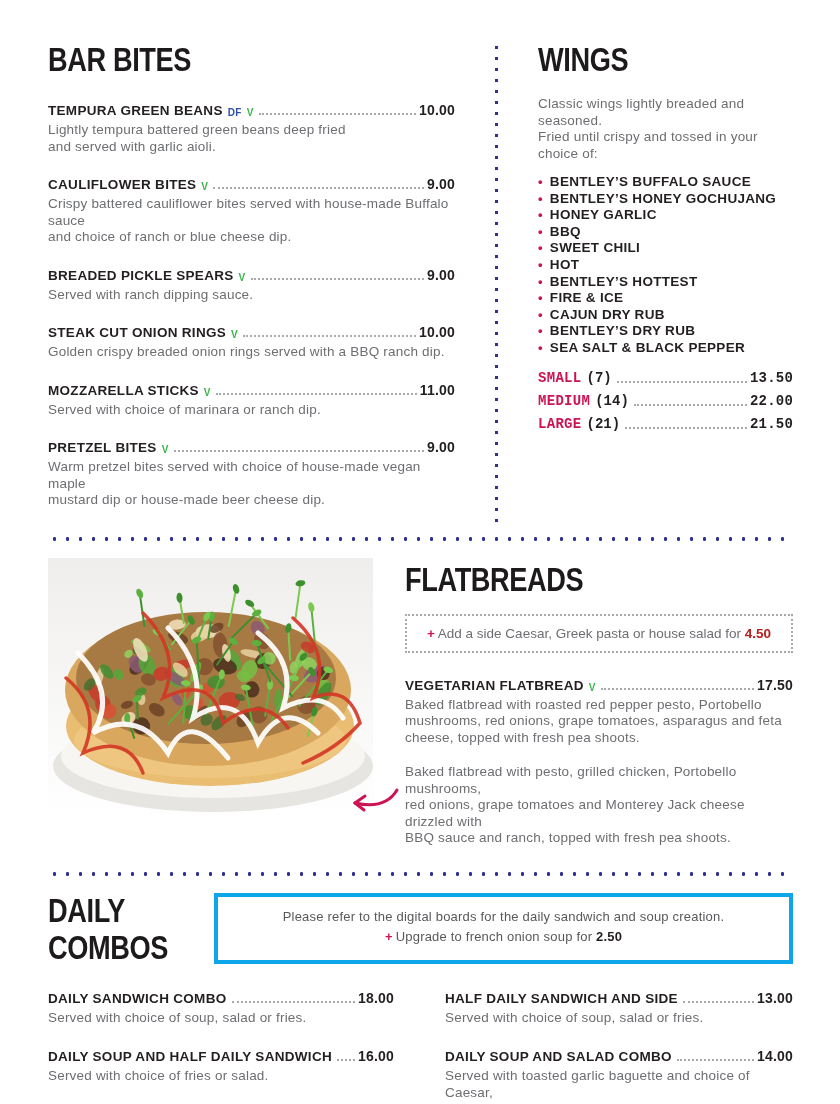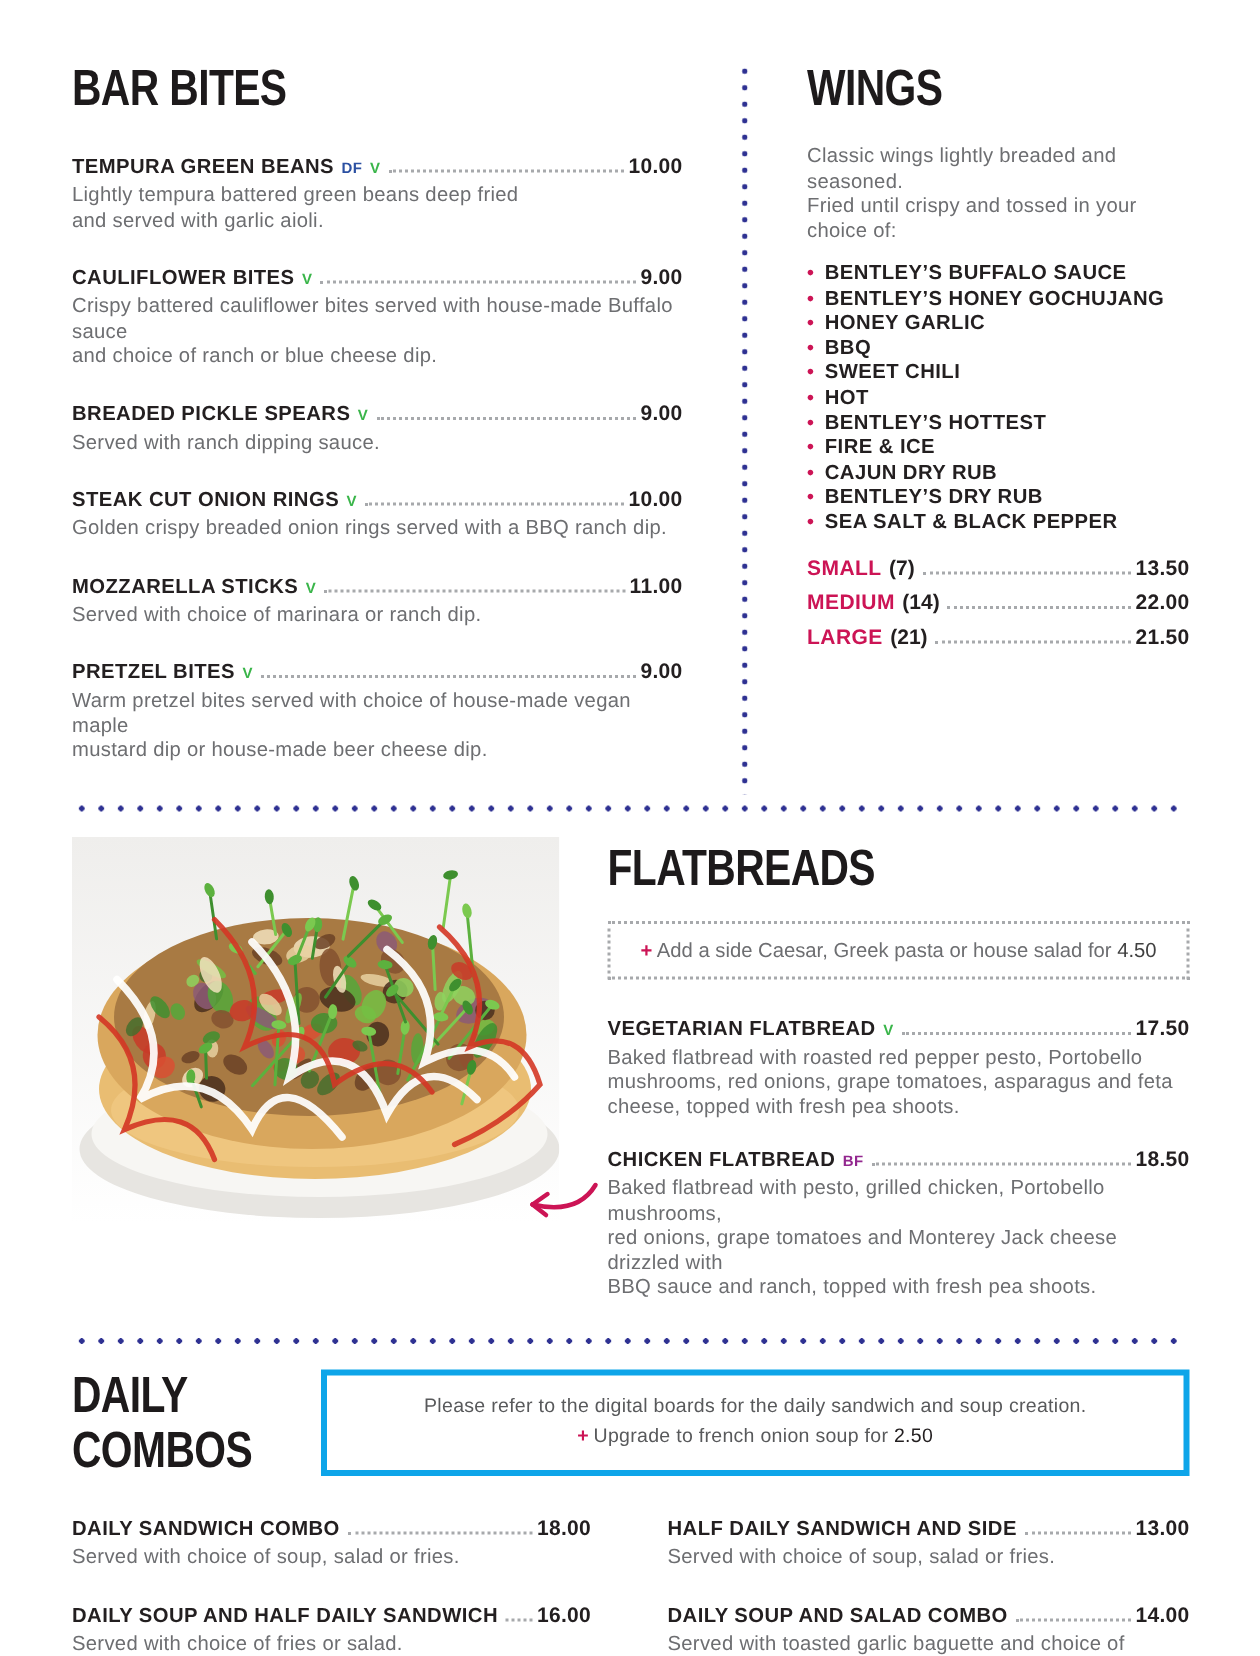--- a/index.html
+++ b/index.html
@@ -46,7 +46,7 @@
                letter-spacing:.3px; line-height:16.6px; }
   .bullet { color:#cc1455; font-size:13px; }
   .sizes { margin-top:13px; }
-  .sizes .row { margin-bottom:7px; }
+  .sizes .row { margin-bottom:7px;font-family:Liberation Mono, monospace; }
   .size-name { font-weight:bold; font-size:14px; letter-spacing:.3px; color:#cc1455; }
   .size-count { font-weight:bold; font-size:14px; margin-left:5px; }
   .note-box { border:2px dotted #a7a9ac; margin-top:14px; padding:9px 10px;

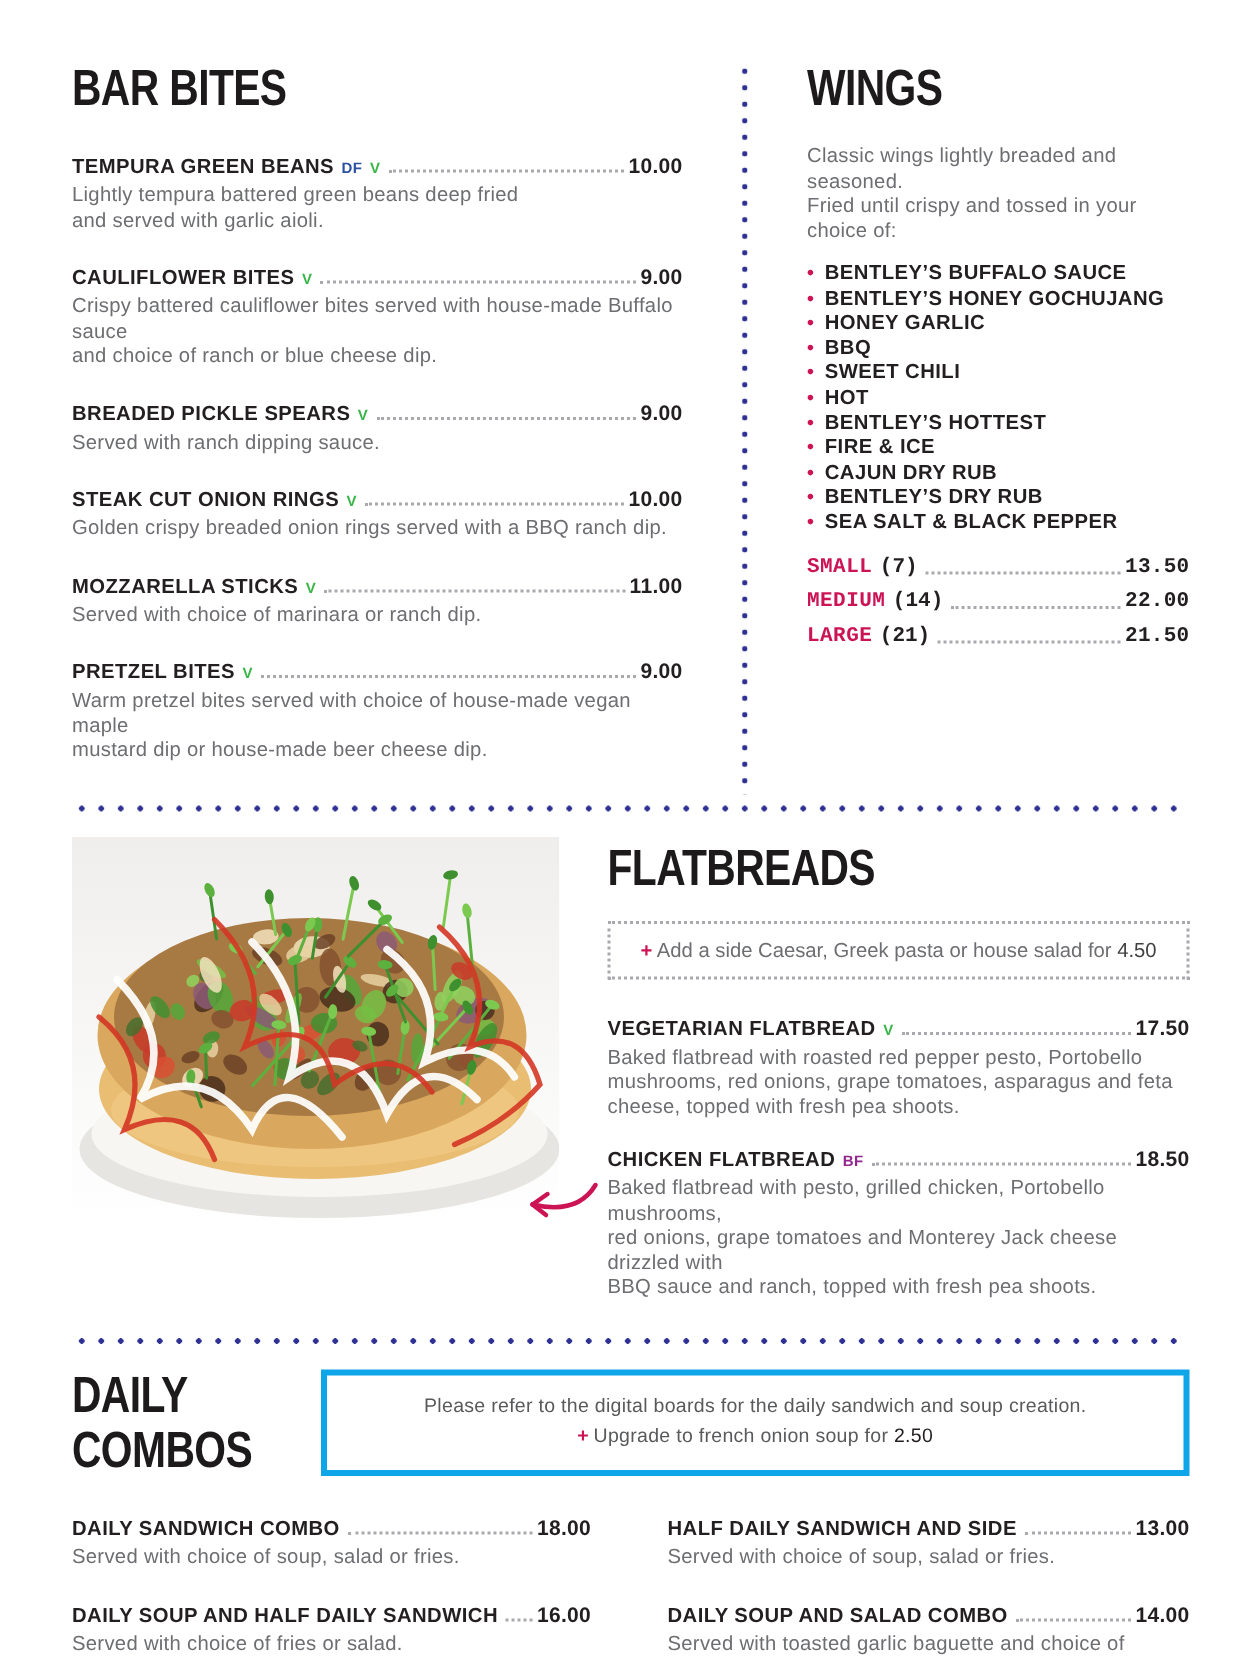--- a/index.html
+++ b/index.html
@@ -67,7 +67,7 @@
   .addon-box { border:2px dotted #a7a9ac; padding:10px 8px; text-align:center;
                font-size:13.5px; color:#6d6e71; margin-bottom:24px; }
   .plus { color:#cc1455; font-weight:bold; margin-right:3px; }
-  .addon-price { color:#404040; font-weight:normal; }
+  .addon-price { color:#b91c1c; font-weight:bold; }
   .fb-item { margin-bottom:18px; }
   .arrow { position:absolute; left:-58px; top:222px; }
 

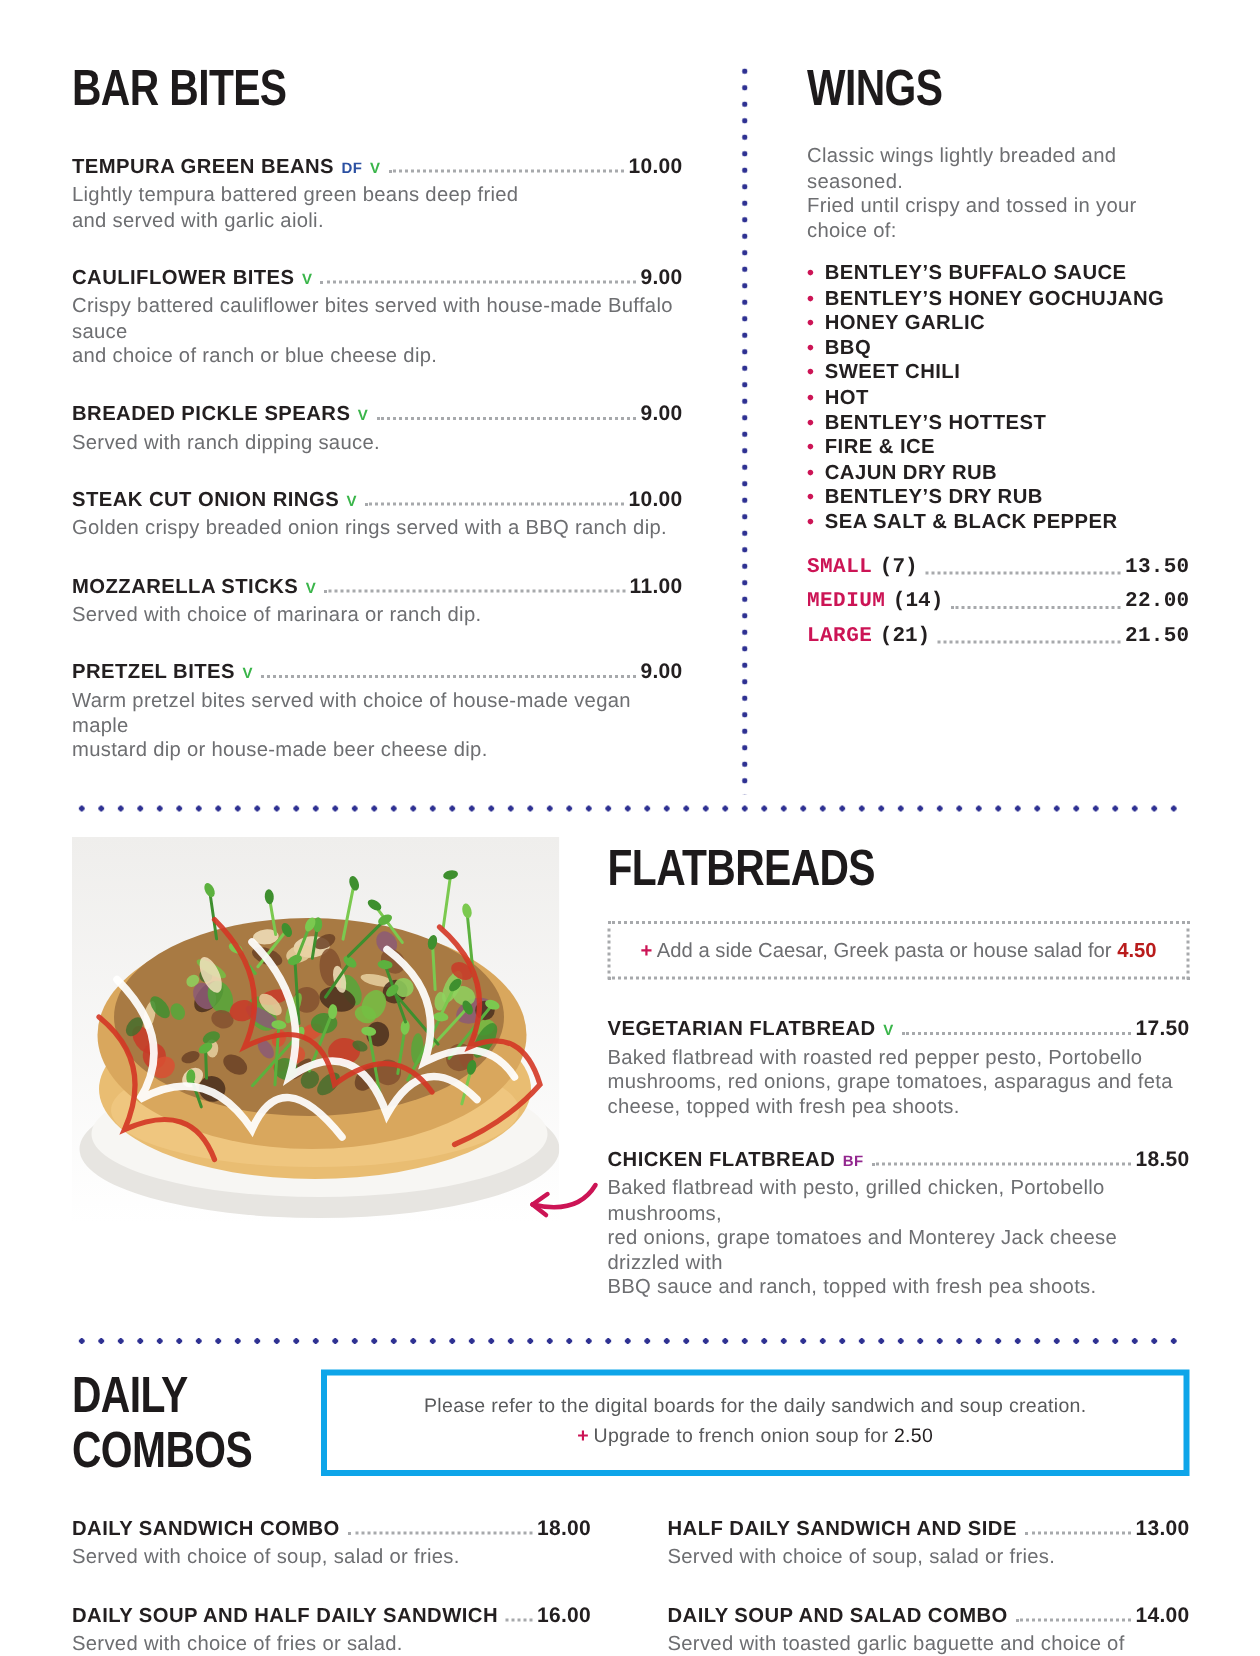--- a/index.html
+++ b/index.html
@@ -420,12 +420,6 @@
       </div>
 
       <div class="fb-item">
-        <div class="row">
-          <span class="iname">CHICKEN FLATBREAD</span>
-          <span class="tag tag-purple">BF</span>
-          <span class="leader"></span>
-          <span class="price">18.50</span>
-        </div>
         <p class="desc">Baked flatbread with pesto, grilled chicken, Portobello mushrooms,
 red onions, grape tomatoes and Monterey Jack cheese drizzled with
 BBQ sauce and ranch, topped with fresh pea shoots.</p>

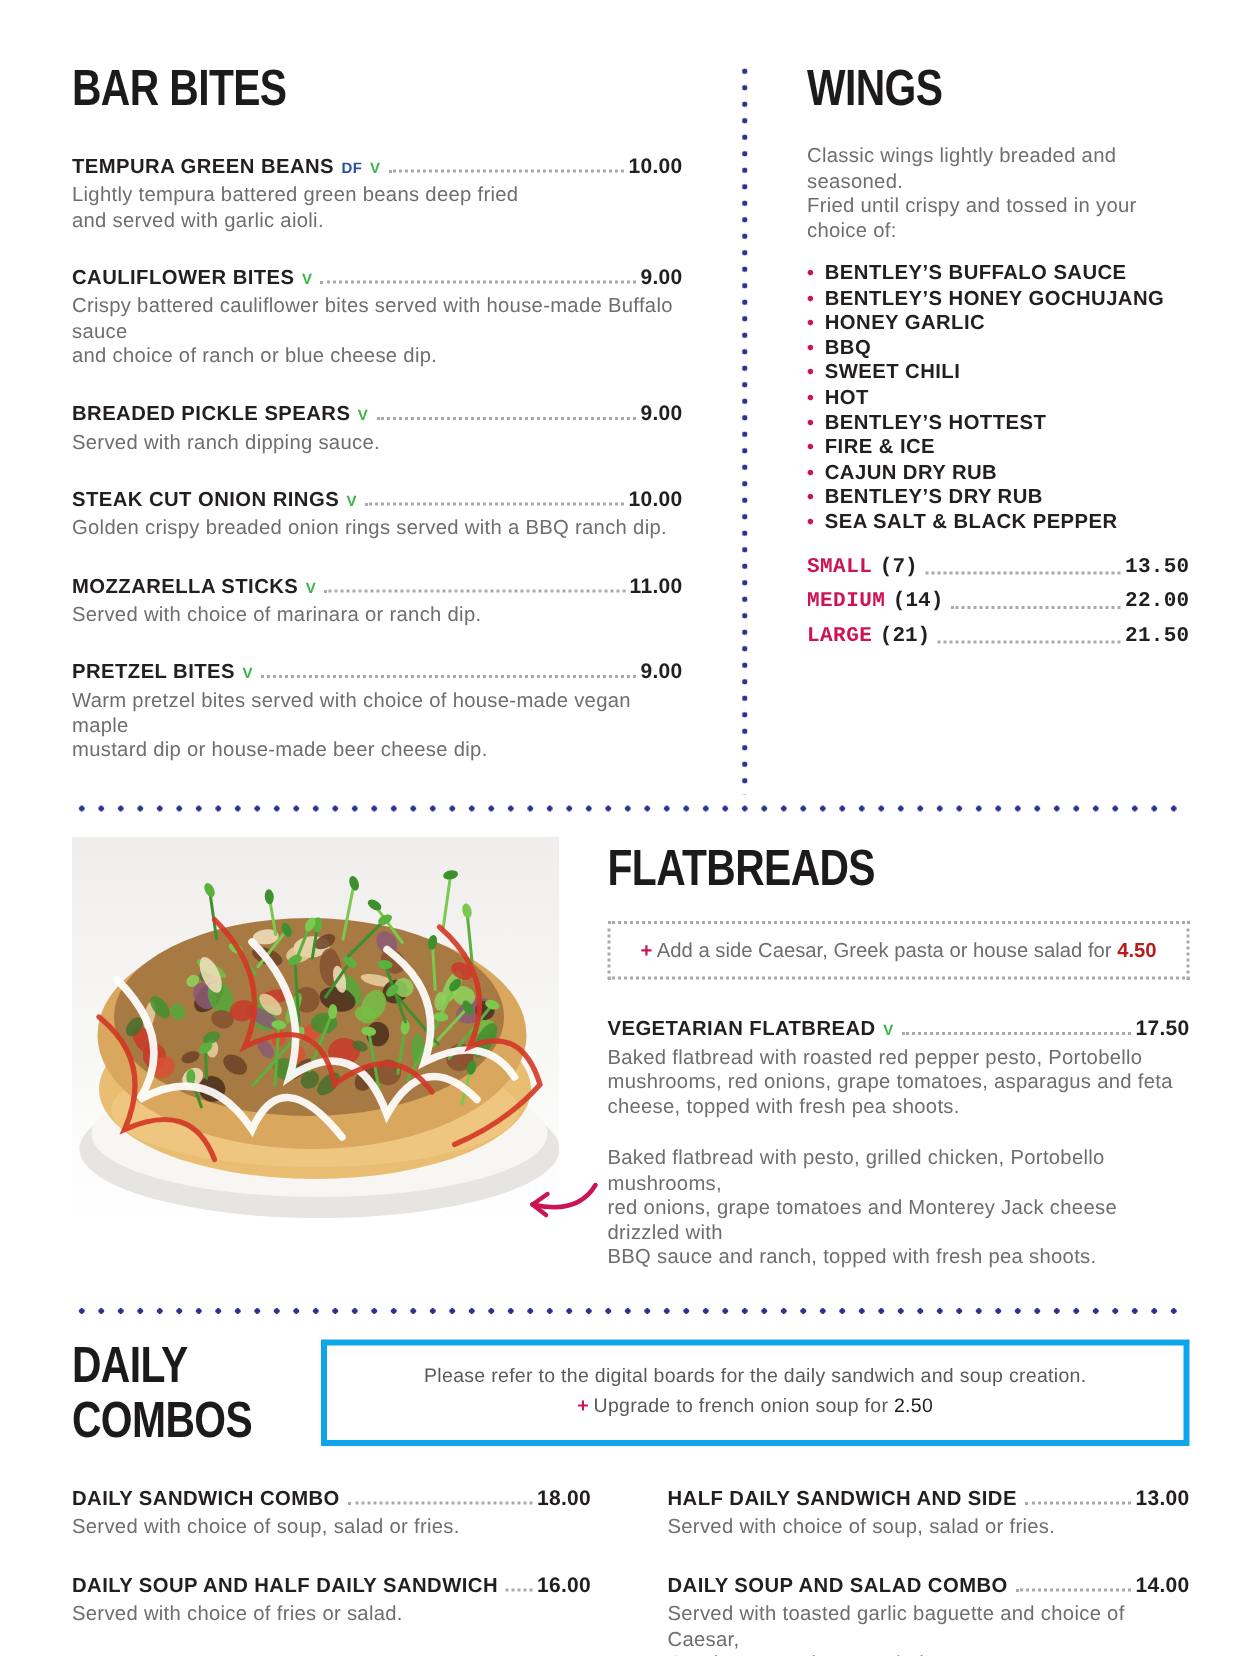--- a/index.html
+++ b/index.html
@@ -77,7 +77,7 @@
   .notice-box { flex:1; border:4px solid #0ea5e9; padding:12px 10px 11px;
                 text-align:center; color:#58595b; font-size:13px; letter-spacing:.2px; }
   .notice-l1 { margin-bottom:5px; }
-  .notice-price { color:#231f20; font-weight:normal; }
+  .notice-price { color:#231f20; font-weight:bold; }
   .combos-grid { display:grid; grid-template-columns:346px 1fr; column-gap:51px;
                  row-gap:22px; margin-top:26px; }
 </style>

